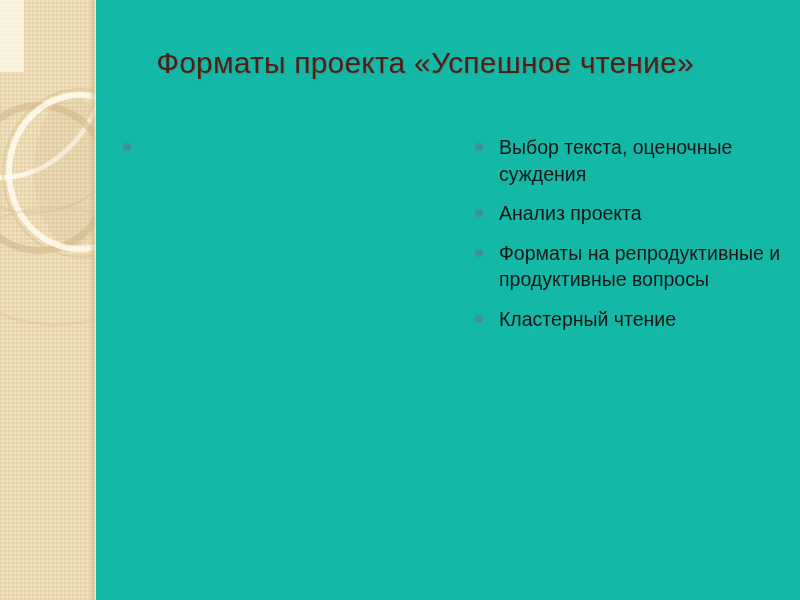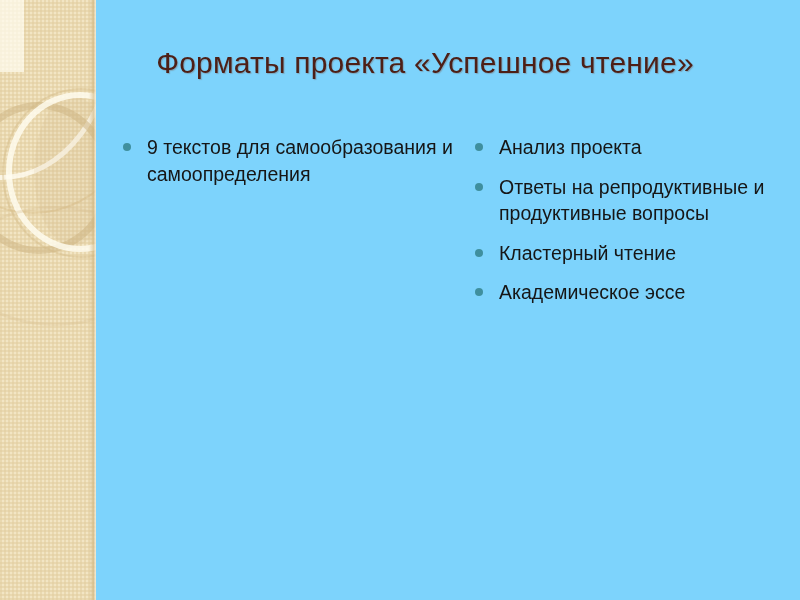--- a/index.html
+++ b/index.html
@@ -18,7 +18,7 @@
     position: relative;
     width: 800px;
     height: 600px;
-    background: #7dd3fc;
+    background: #14b8a6;
     overflow: hidden;
   }
 

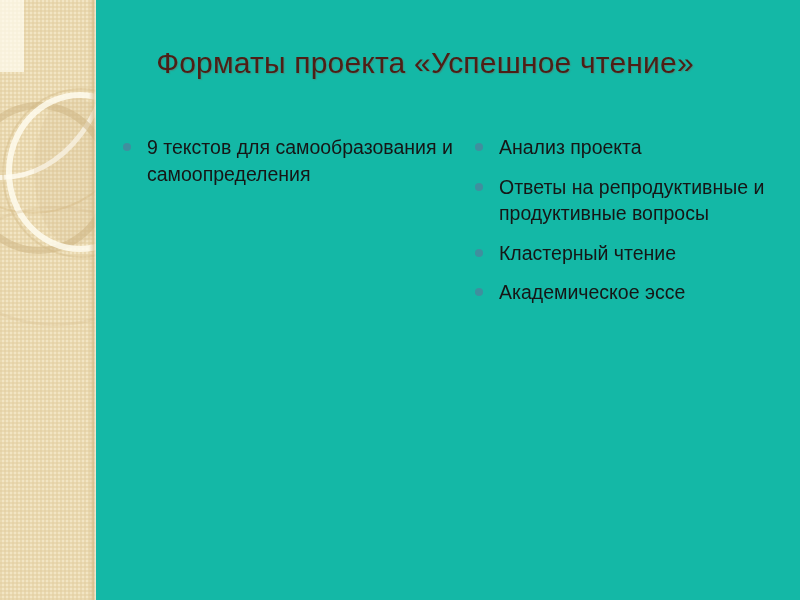--- a/index.html
+++ b/index.html
@@ -193,7 +193,6 @@
       <ul class="bullets">
         <li>
           <span class="dot"></span>
-          <span>9 текстов для самообразования и самоопределения</span>
         </li>
       </ul>
     </div>

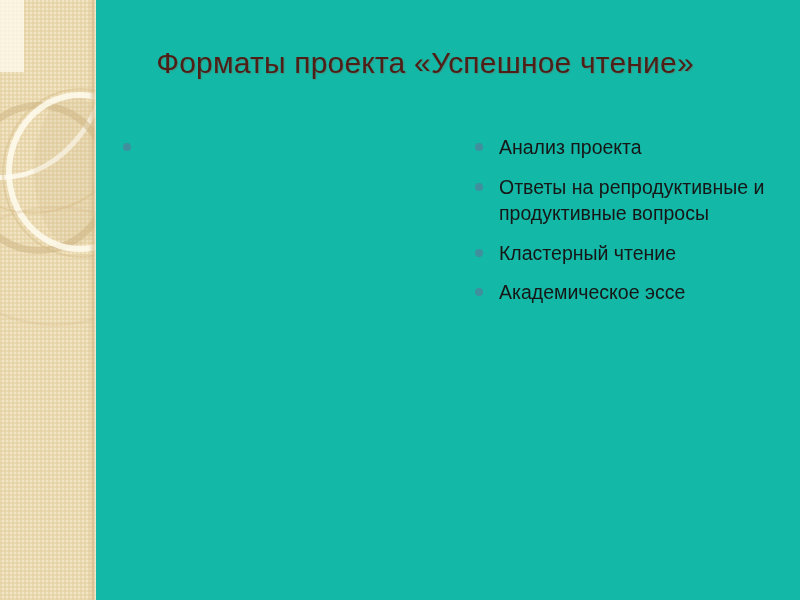--- a/index.html
+++ b/index.html
@@ -201,6 +201,10 @@
       <ul class="bullets">
         <li>
           <span class="dot"></span>
+          <span>Выбор текста, оценочные суждения</span>
+        </li>
+        <li>
+          <span class="dot"></span>
           <span>Анализ проекта</span>
         </li>
         <li>

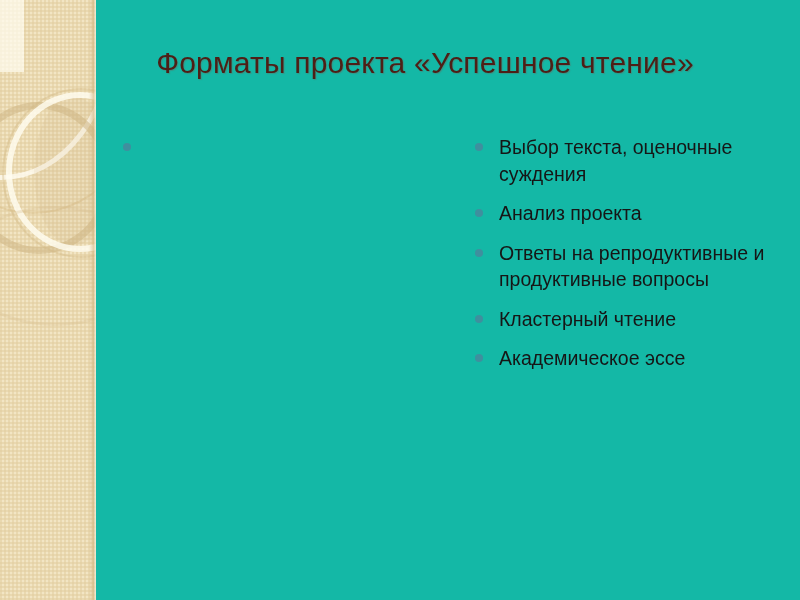--- a/index.html
+++ b/index.html
@@ -209,7 +209,7 @@
         </li>
         <li>
           <span class="dot"></span>
-          <span>Ответы на репродуктивные и продуктивные вопросы</span>
+          <span>Форматы на репродуктивные и продуктивные вопросы</span>
         </li>
         <li>
           <span class="dot"></span>

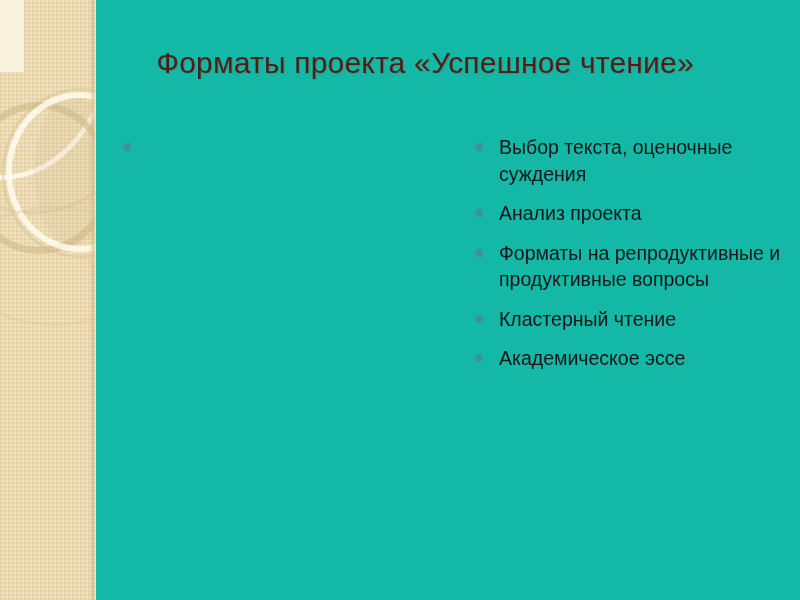--- a/index.html
+++ b/index.html
@@ -215,10 +215,6 @@
           <span class="dot"></span>
           <span>Кластерный чтение</span>
         </li>
-        <li>
-          <span class="dot"></span>
-          <span>Академическое эссе</span>
-        </li>
       </ul>
     </div>
 

